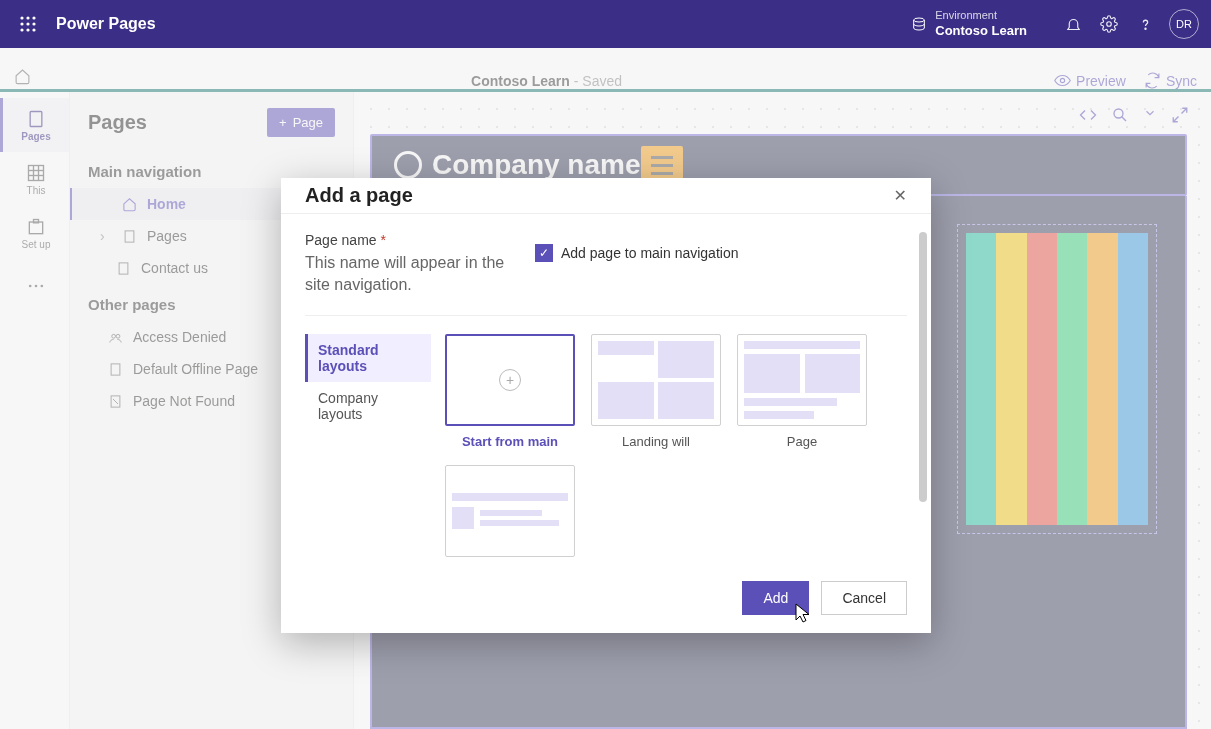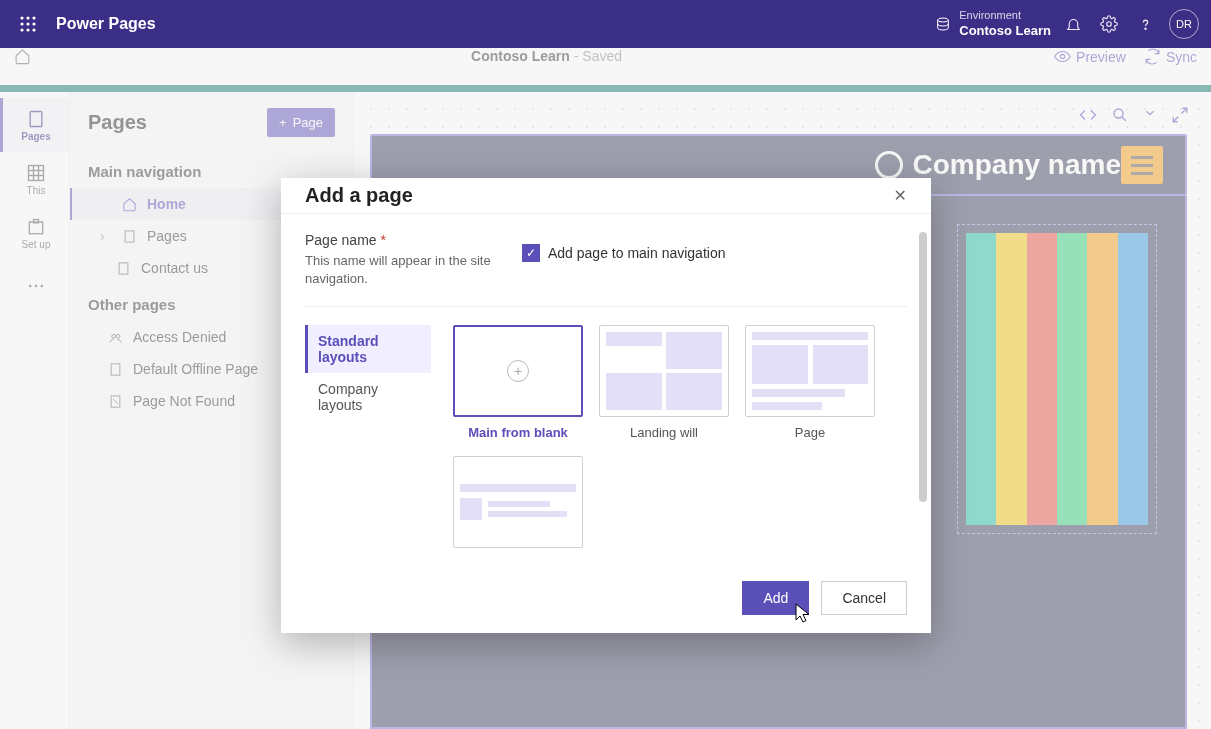--- a/index.html
+++ b/index.html
@@ -8,7 +8,7 @@
     .waffle{width:32px;height:32px;display:flex;align-items:center;justify-content:center;cursor:pointer}
     .brand{margin-left:12px;font-size:16px;font-weight:600}
     .topbar-spacer{flex:1}
-    .env{display:flex;align-items:center;gap:8px;margin-right:4px}
+    .env{display:flex;align-items:center;gap:8px;margin-right:28px}
     .env-text{font-size:11px;line-height:1.3}
     .env-label{opacity:.8}
     .env-name{font-size:13px;font-weight:600}

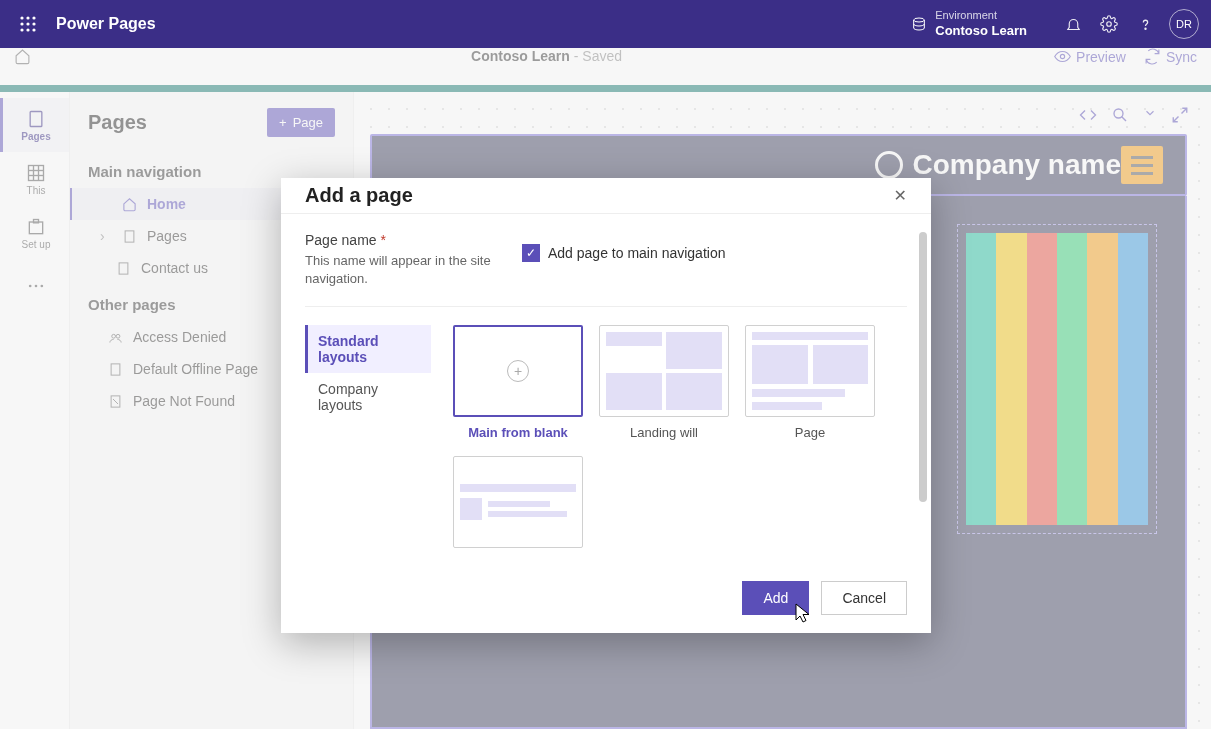--- a/index.html
+++ b/index.html
@@ -14,7 +14,7 @@
     .env-name{font-size:13px;font-weight:600}
     .top-icon{width:36px;height:36px;display:flex;align-items:center;justify-content:center;cursor:pointer;opacity:.9}
     .avatar{width:30px;height:30px;border:1px solid rgba(255,255,255,.6);border-radius:50%;display:flex;align-items:center;justify-content:center;font-size:11px;margin-left:6px}
-    .subbar{height:44px;background:#fff;border-bottom:7px solid #0f766e;display:flex;align-items:flex-start;padding:0 14px}
+    .subbar{height:44px;background:#fff;border-bottom:3px solid #0f766e;display:flex;align-items:flex-end;padding:0 14px}
     .home-ico{color:#666;margin-right:8px}
     .subbar-center{flex:1;text-align:center;font-size:14px;color:#444}
     .subbar-center .site{font-weight:600;color:#333}

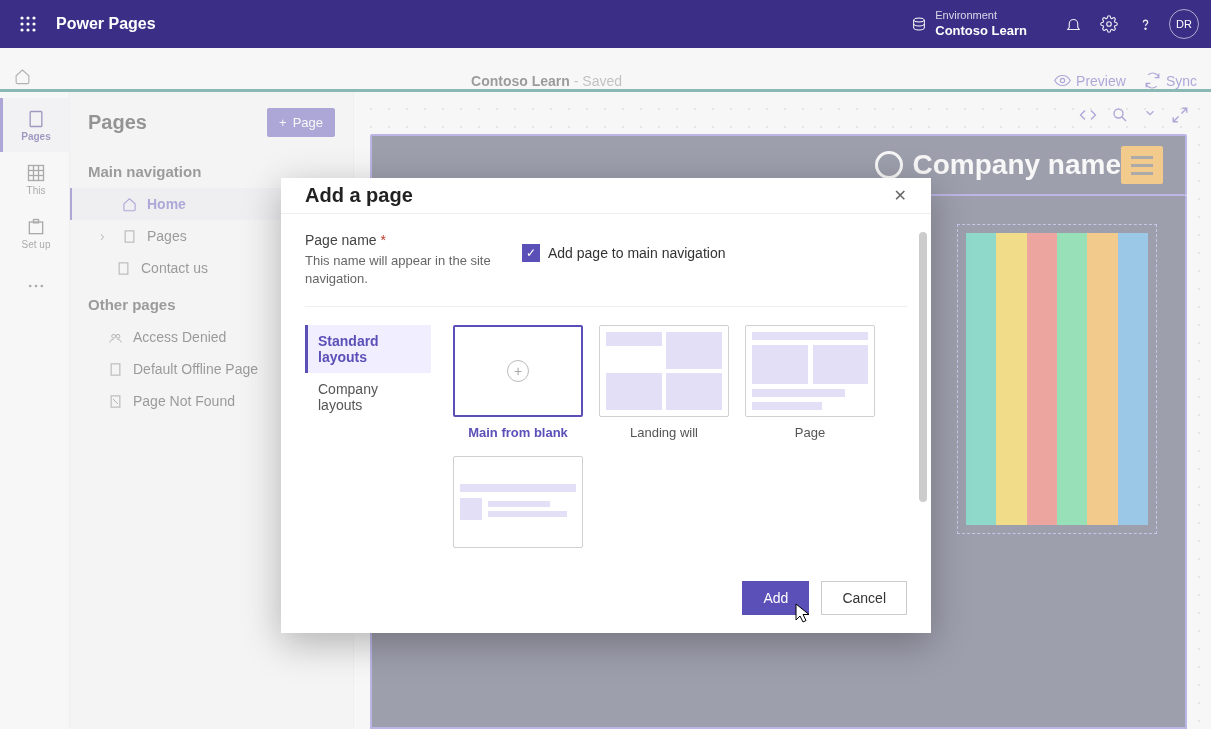--- a/index.html
+++ b/index.html
@@ -39,7 +39,7 @@
     .canvas-tools{position:absolute;top:14px;right:22px;display:flex;gap:14px;color:#5b4fb8}
     .canvas-tools span{cursor:pointer}
     .dotbg{position:absolute;top:0;left:0;right:0;bottom:0;background:#fff;background-image:radial-gradient(#d9d9d9 1px,transparent 1px);background-size:18px 18px;background-position:8px 8px}
-    .preview-header{position:absolute;top:42px;left:16px;right:24px;height:62px;background:#3b3d5c;display:flex;align-items:center;padding:0 22px;justify-content:flex-end;border:2px solid #7a70d9;border-radius:2px}
+    .preview-header{position:absolute;top:42px;left:16px;right:24px;height:62px;background:#3b3d5c;display:flex;align-items:center;padding:0 22px;justify-content:flex-start;border:2px solid #7a70d9;border-radius:2px}
     .preview-header .logo{display:flex;align-items:center;gap:10px;color:#fff}
     .preview-header .logo-circle{width:28px;height:28px;border:3px solid #fff;border-radius:50%}
     .preview-header h3{font-size:28px;color:#fff;font-weight:600}

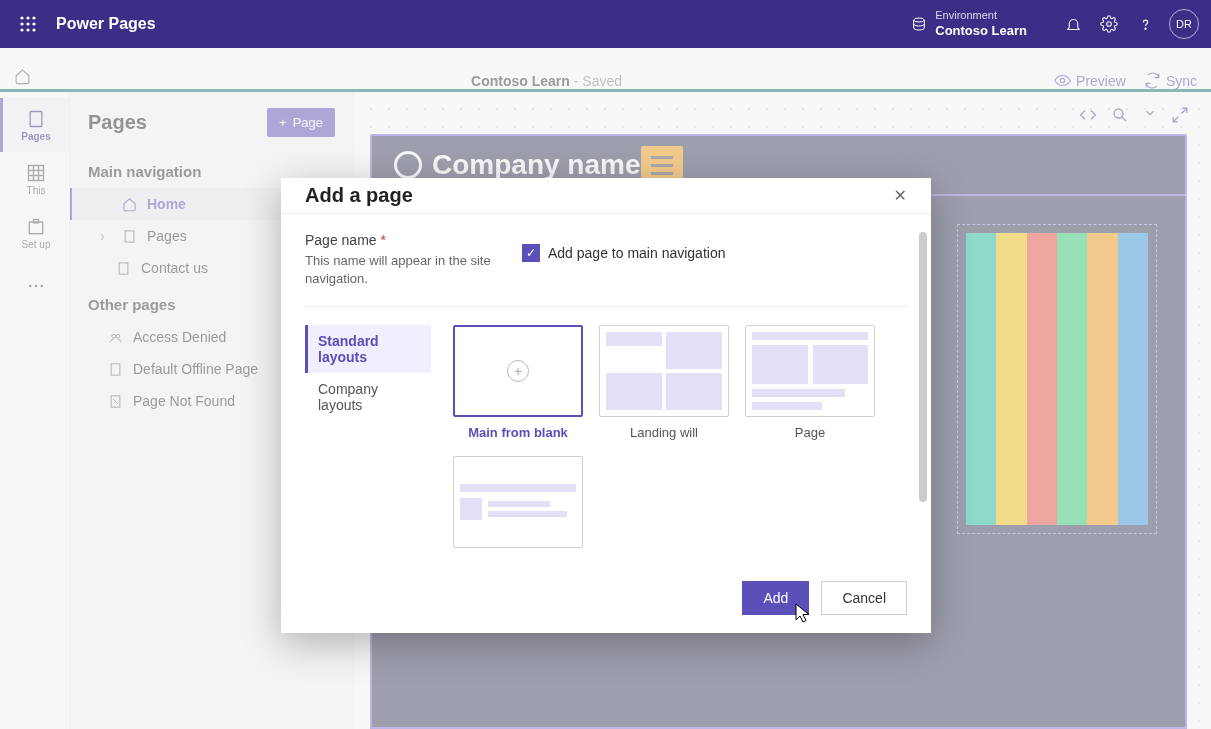--- a/index.html
+++ b/index.html
@@ -56,7 +56,7 @@
     .modal-head h3{font-size:20px;font-weight:600;color:#222}
     .close{cursor:pointer;color:#666;font-size:16px}
     .modal-body{padding:18px 24px 0;display:flex;flex-direction:column;flex:1;overflow:hidden;position:relative}
-    .form-row{display:flex;gap:7px;align-items:flex-start}
+    .form-row{display:flex;gap:20px;align-items:flex-start}
     .form-left{width:210px;font-size:14px;color:#444}
     .req{color:#c0392b}
     .hint{font-size:13px;color:#666;margin-top:4px;line-height:1.4}

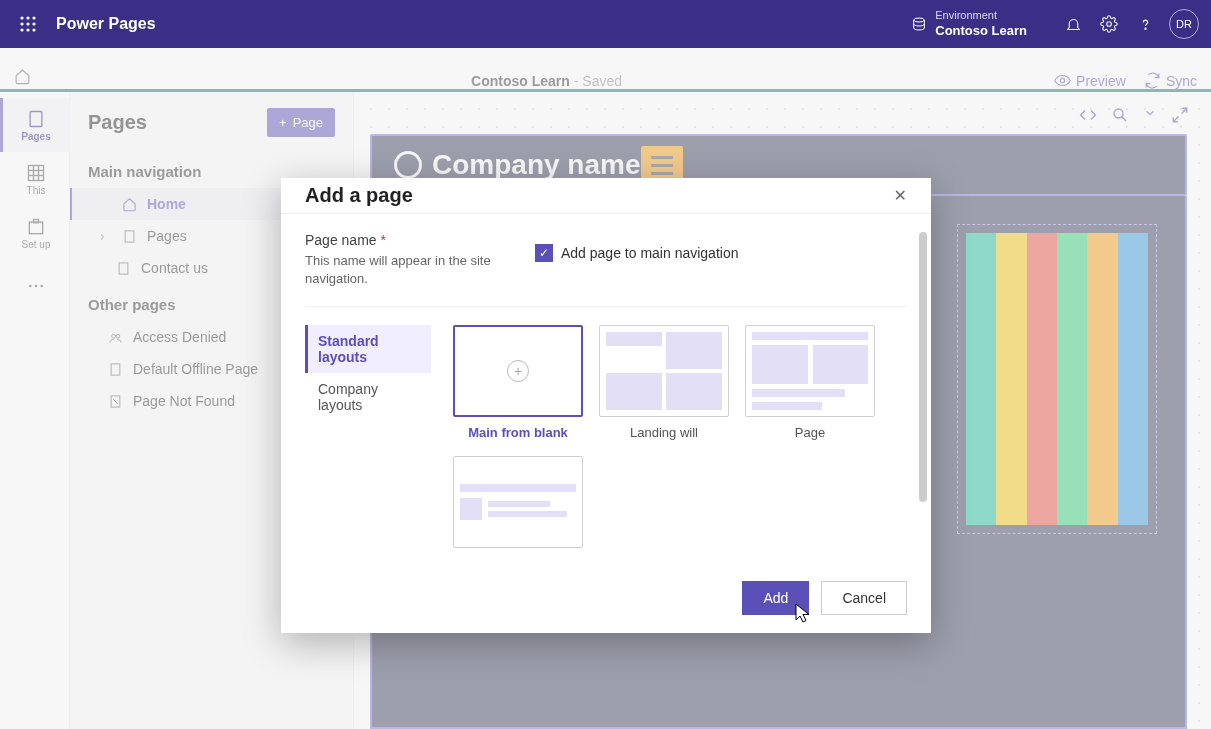--- a/index.html
+++ b/index.html
@@ -59,7 +59,7 @@
     .form-row{display:flex;gap:20px;align-items:flex-start}
     .form-left{width:210px;font-size:14px;color:#444}
     .req{color:#c0392b}
-    .hint{font-size:13px;color:#666;margin-top:4px;line-height:1.4}
+    .hint{font-size:16px;color:#666;margin-top:4px;line-height:1.4}
     .form-right{flex:1}
     .inp{width:100%;height:34px;border:1px solid #333;padding:0 10px;font-size:14px;color:#333}
     .chk{display:flex;align-items:center;gap:8px;margin-top:12px;font-size:14px;color:#333}

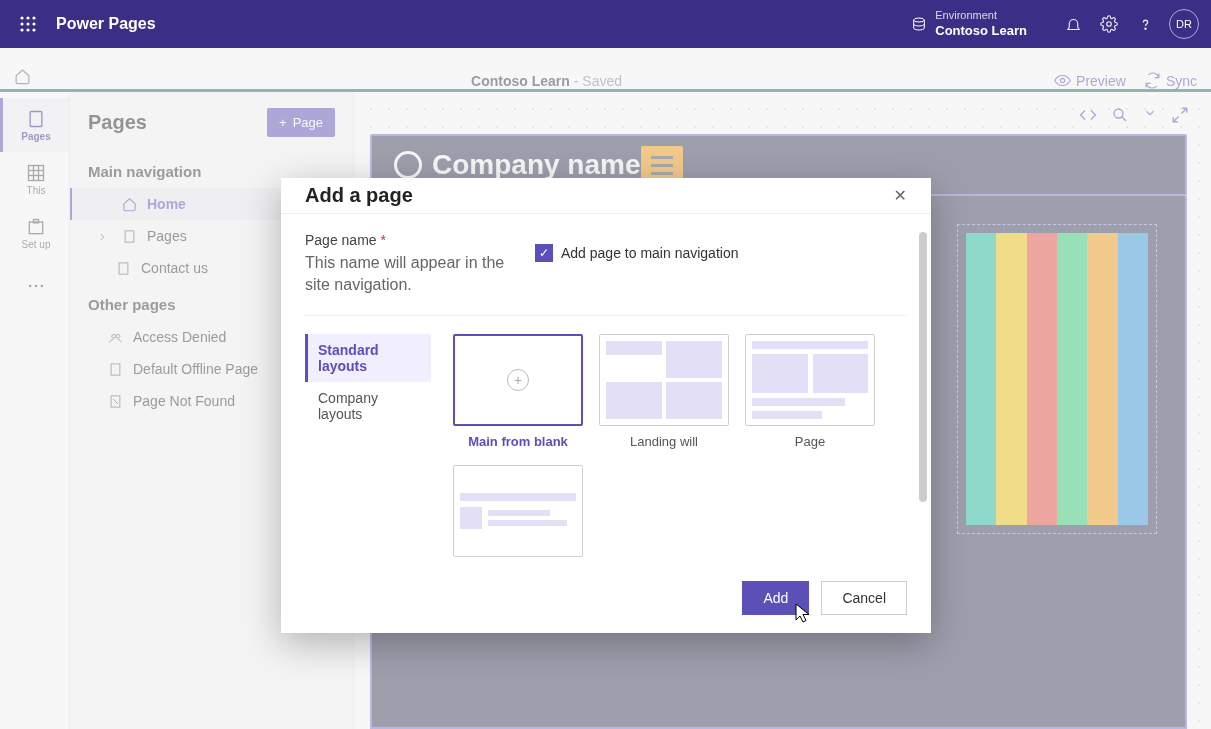--- a/index.html
+++ b/index.html
@@ -65,7 +65,7 @@
     .chk{display:flex;align-items:center;gap:8px;margin-top:12px;font-size:14px;color:#333}
     .chk-box{width:18px;height:18px;background:#5b4fb8;display:flex;align-items:center;justify-content:center;color:#fff;font-size:12px}
     .divider{height:1px;background:#eee;margin:18px 0}
-    .layouts{display:flex;gap:12px}
+    .layouts{display:flex;gap:4px}
     .layout-tabs{width:128px;border-right:2px solid transparent}
     .ltab{padding:8px 10px;font-size:14px;color:#555;cursor:pointer;border-left:3px solid transparent}
     .ltab.active{background:#f1efff;color:#5b4fb8;font-weight:600;border-left-color:#5b4fb8}

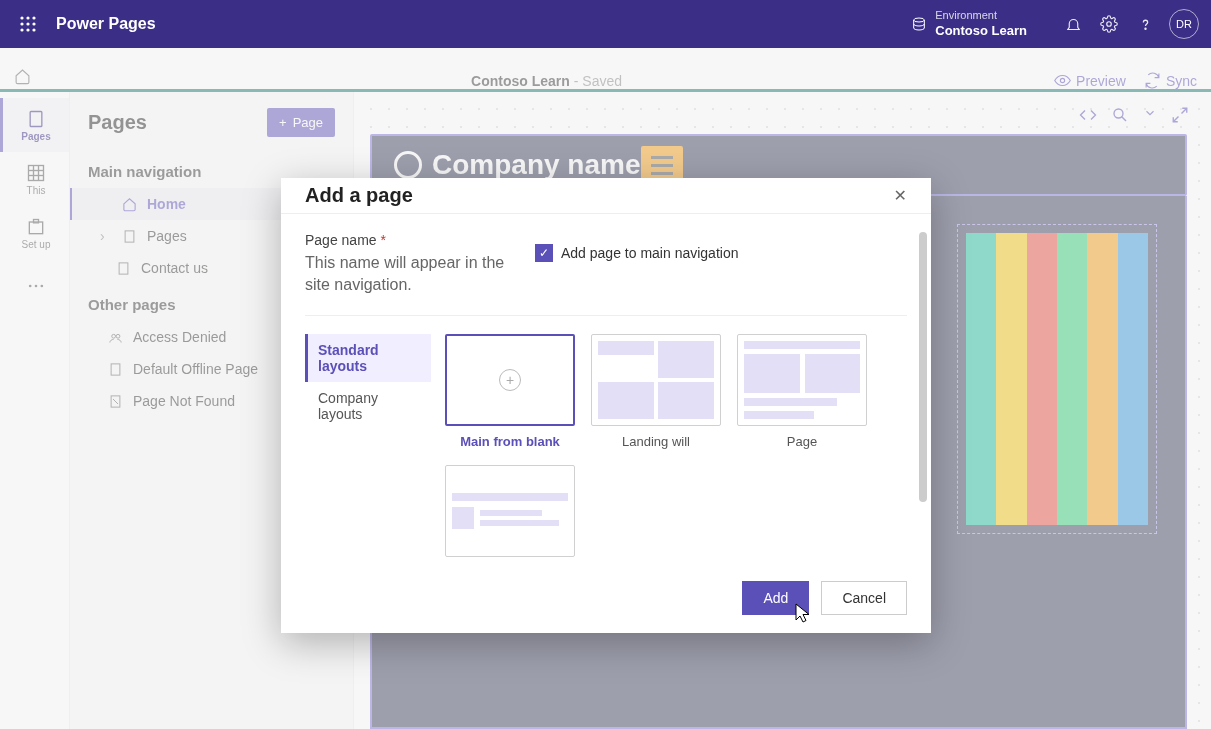--- a/index.html
+++ b/index.html
@@ -334,7 +334,7 @@
           <div class="card-box">
               <div class="plus-circle">+</div>
             </div>
-          <div class="card-label">Main from blank</div>
+          <div class="card-label">Start from main</div>
         </div>
         <div class="card">
           <div class="card-box">

